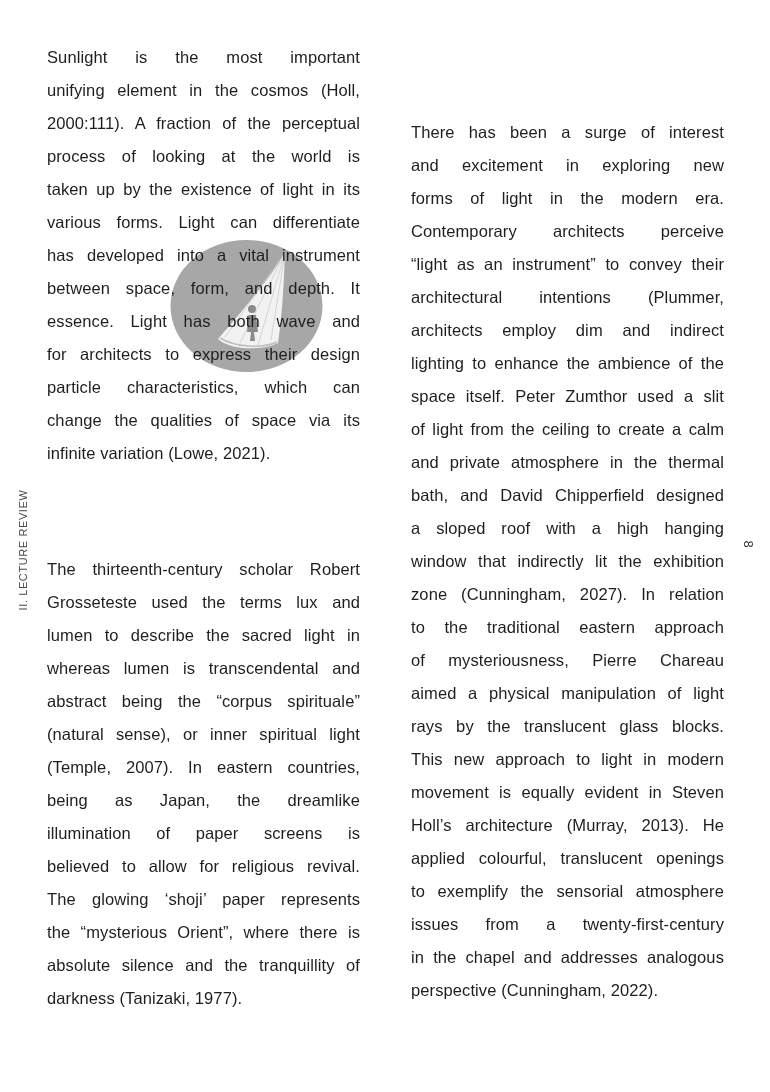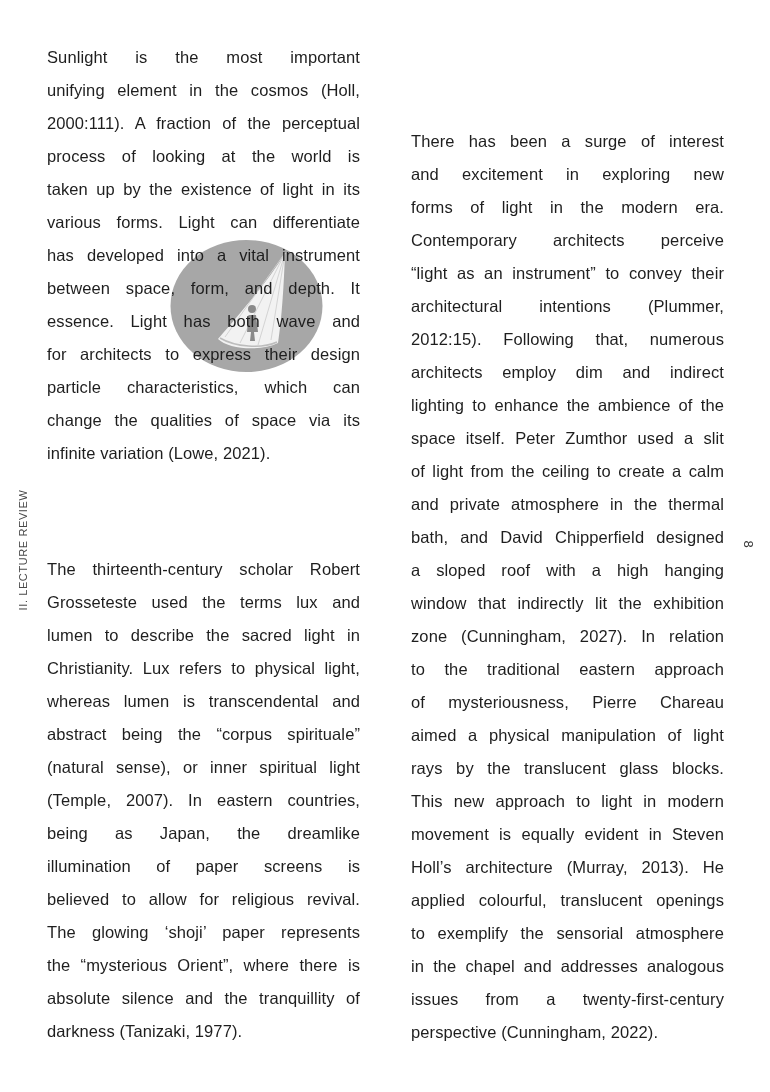--- a/index.html
+++ b/index.html
@@ -30,7 +30,7 @@
     letter-spacing: 0.1px;
   }
   .col-left  { left: 47px;  top: 41px; }
-  .col-right { left: 411px; top: 125px; }
+  .col-right { left: 411px; top: 116px; }
   .para + .para { margin-top: 83px; }
   .line {
     text-align: justify;

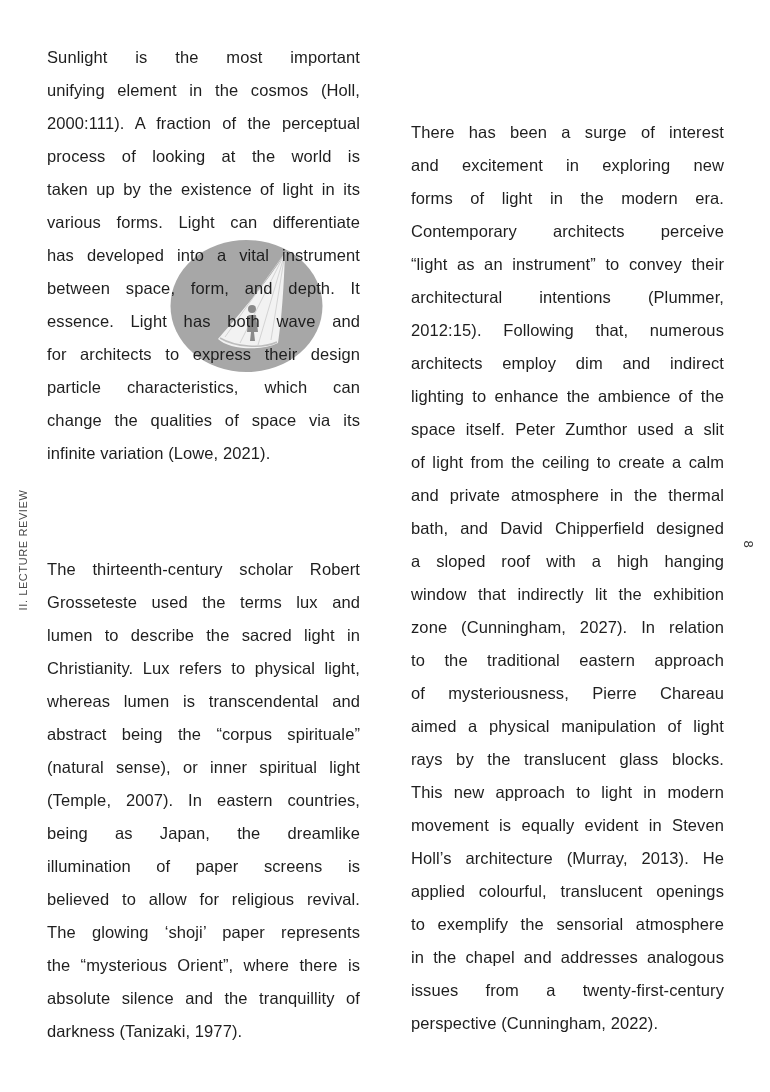--- a/index.html
+++ b/index.html
@@ -138,7 +138,6 @@
         <div class="line">Contemporary architects perceive</div>
         <div class="line">“light as an instrument” to convey their</div>
         <div class="line">architectural intentions (Plummer,</div>
-        <div class="line">2012:15). Following that, numerous</div>
         <div class="line">architects employ dim and indirect</div>
         <div class="line">lighting to enhance the ambience of the</div>
         <div class="line">space itself. Peter Zumthor used a slit</div>

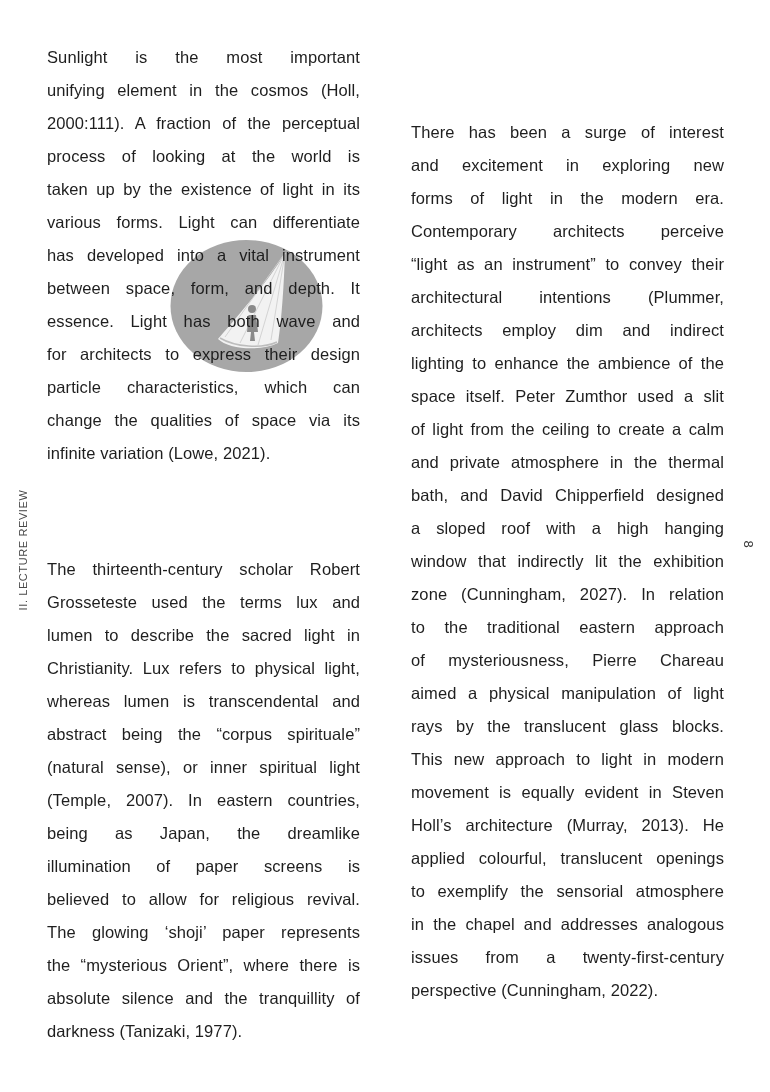--- a/index.html
+++ b/index.html
@@ -115,7 +115,6 @@
         <div class="line">The thirteenth-century scholar Robert</div>
         <div class="line">Grosseteste used the terms lux and</div>
         <div class="line">lumen to describe the sacred light in</div>
-        <div class="line">Christianity. Lux refers to physical light,</div>
         <div class="line">whereas lumen is transcendental and</div>
         <div class="line">abstract being the “corpus spirituale”</div>
         <div class="line">(natural sense), or inner spiritual light</div>

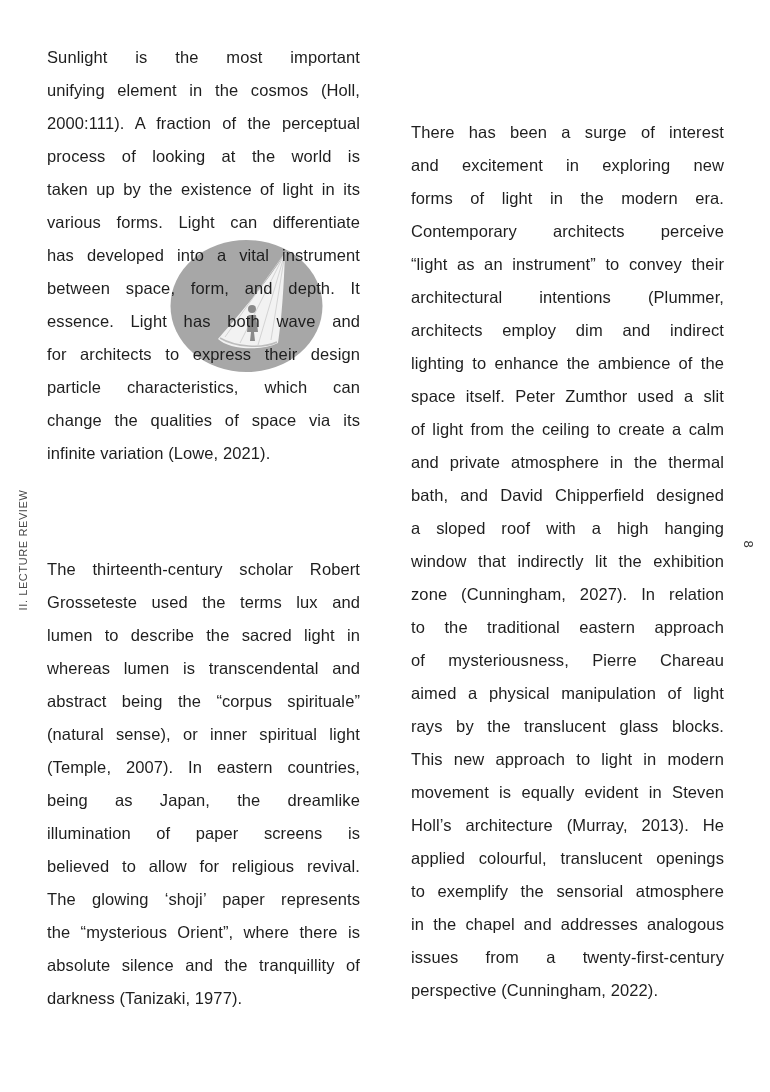--- a/index.html
+++ b/index.html
@@ -155,8 +155,8 @@
         <div class="line">Holl’s architecture (Murray, 2013). He</div>
         <div class="line">applied colourful, translucent openings</div>
         <div class="line">to exemplify the sensorial atmosphere</div>
+        <div class="line">issues from a twenty-first-century</div>
         <div class="line">in the chapel and addresses analogous</div>
-        <div class="line">issues from a twenty-first-century</div>
         <div class="line last">perspective (Cunningham, 2022).</div>
       </div>
   </div>

